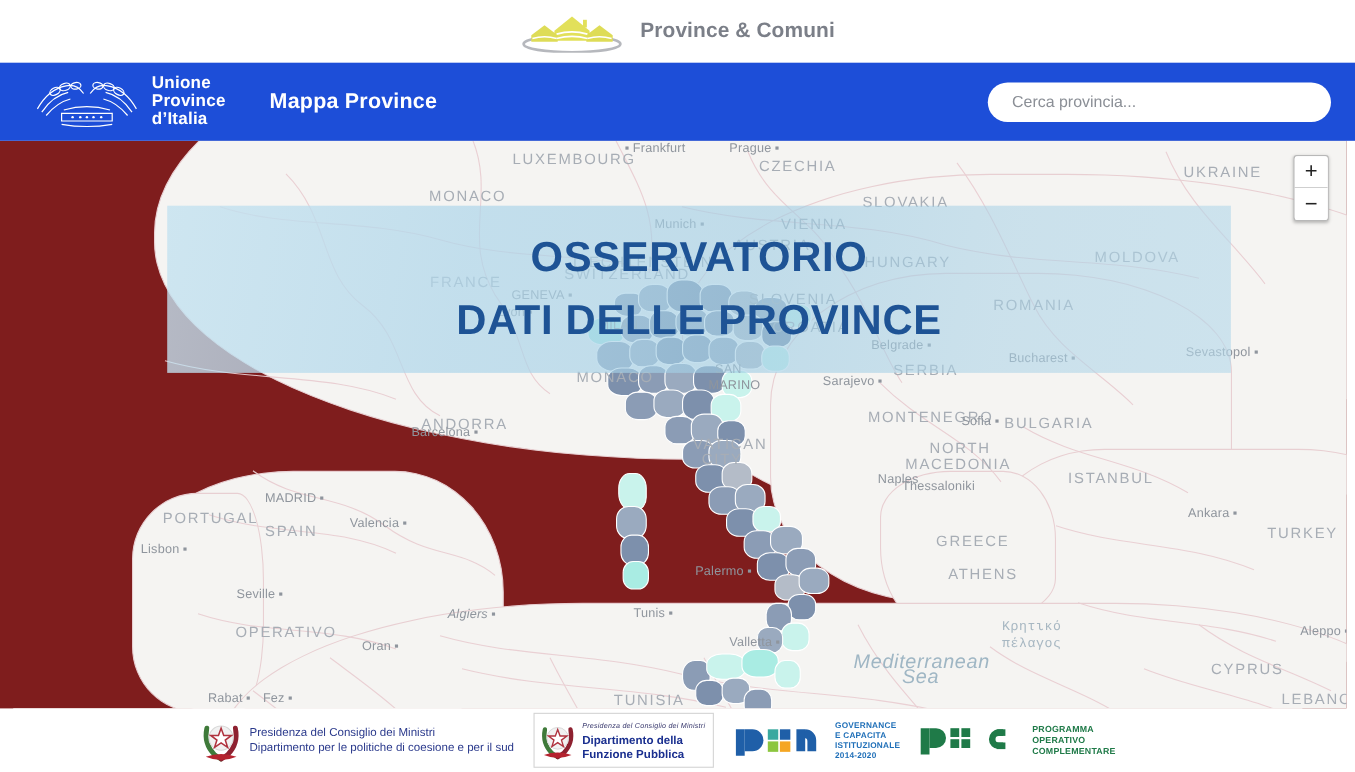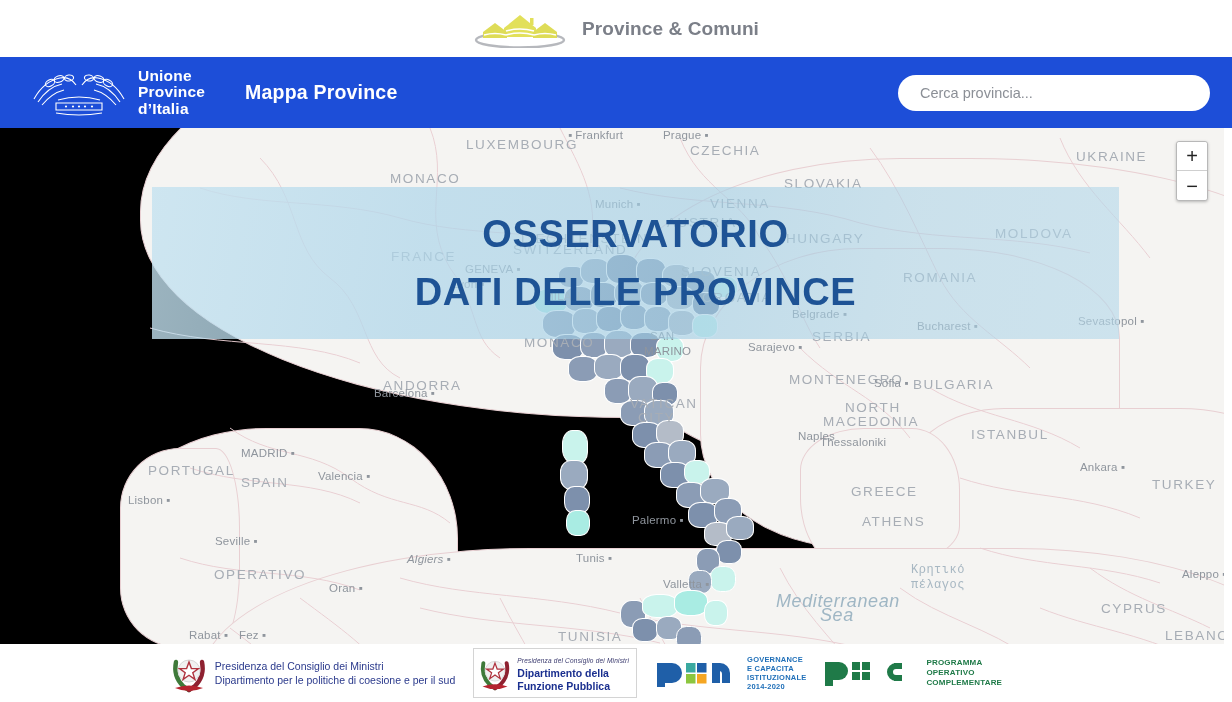--- a/index.html
+++ b/index.html
@@ -110,7 +110,7 @@
     left: 0; top: 128px;
     width: 1224px;
     height: 516px;
-    background: #000000;
+    background: #7f1d1d;
     overflow: hidden;
   }
   .landmass {

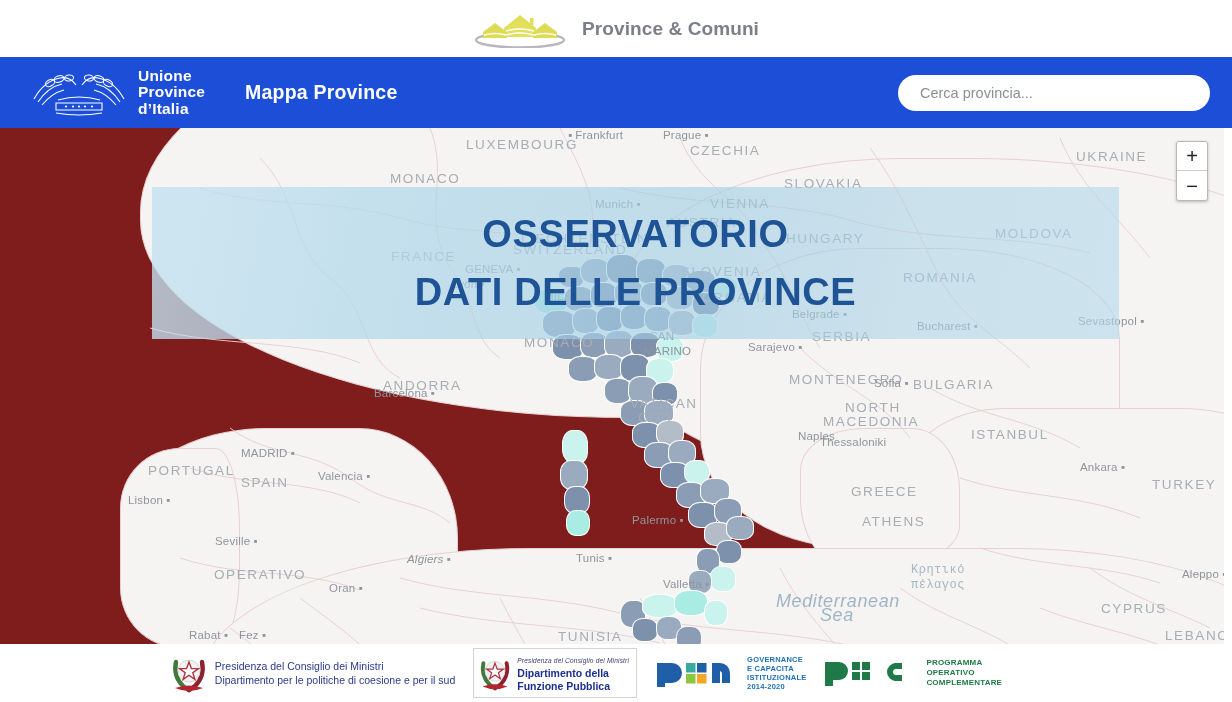--- a/index.html
+++ b/index.html
@@ -278,7 +278,7 @@
   
   .footer {
     position: absolute;
-    left: 0; top: 644px;
+    left: 12px; top: 644px;
     width: 1172px;
     height: 58px;
     background: #ffffff;

